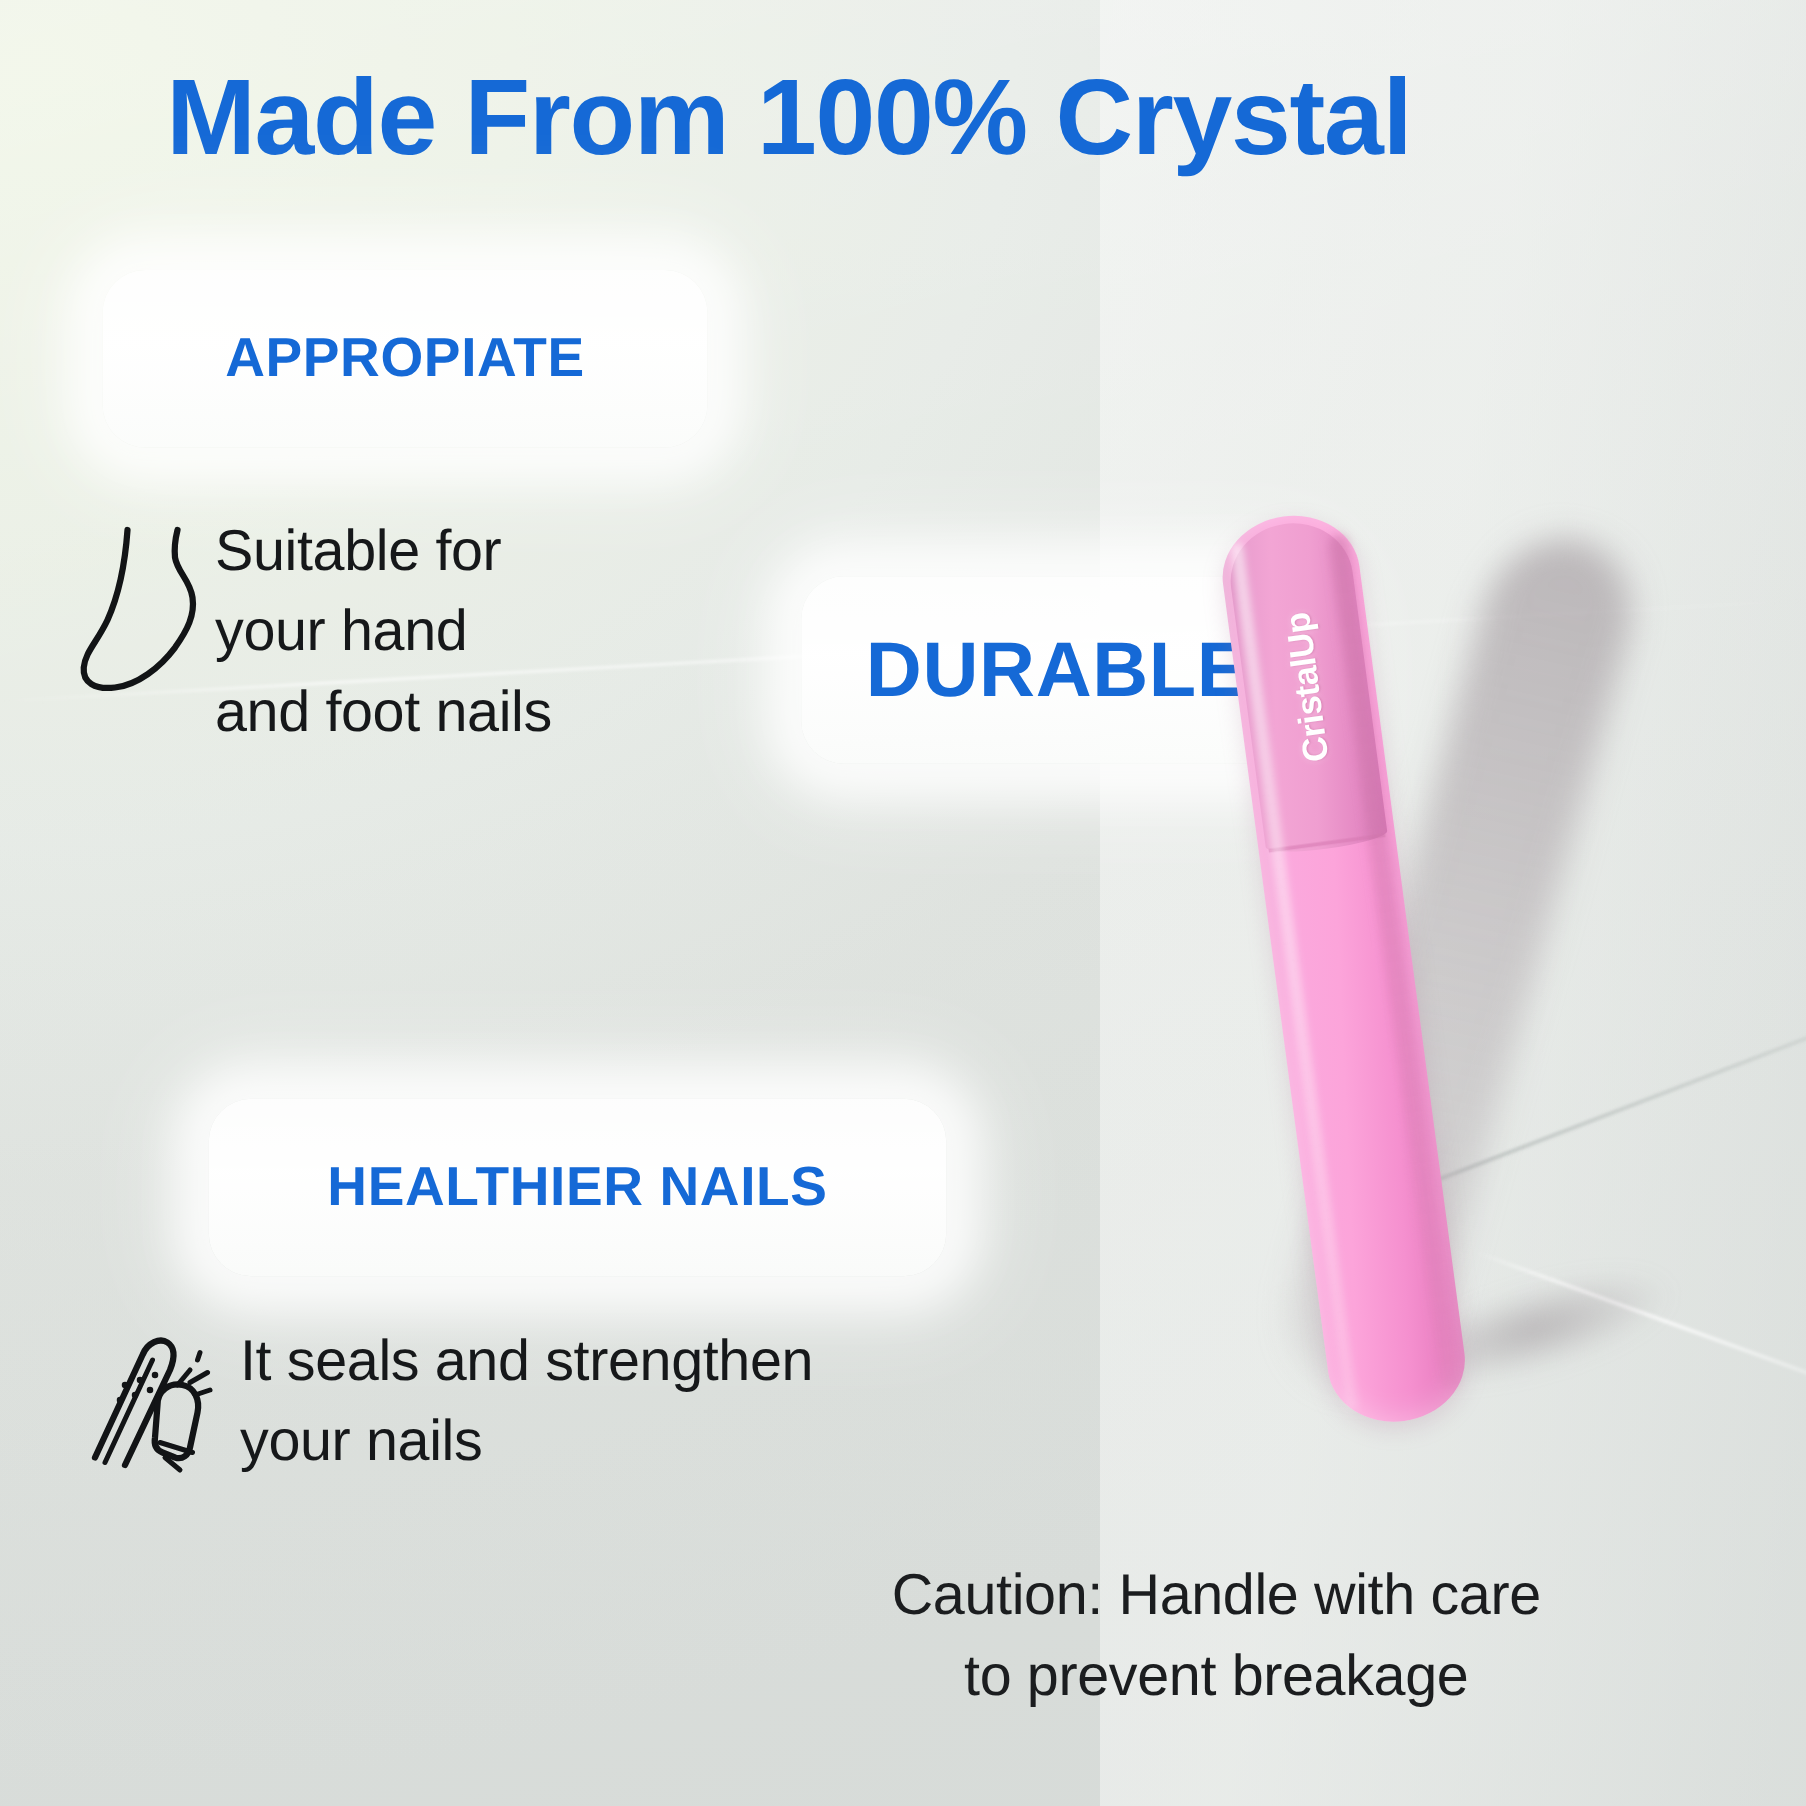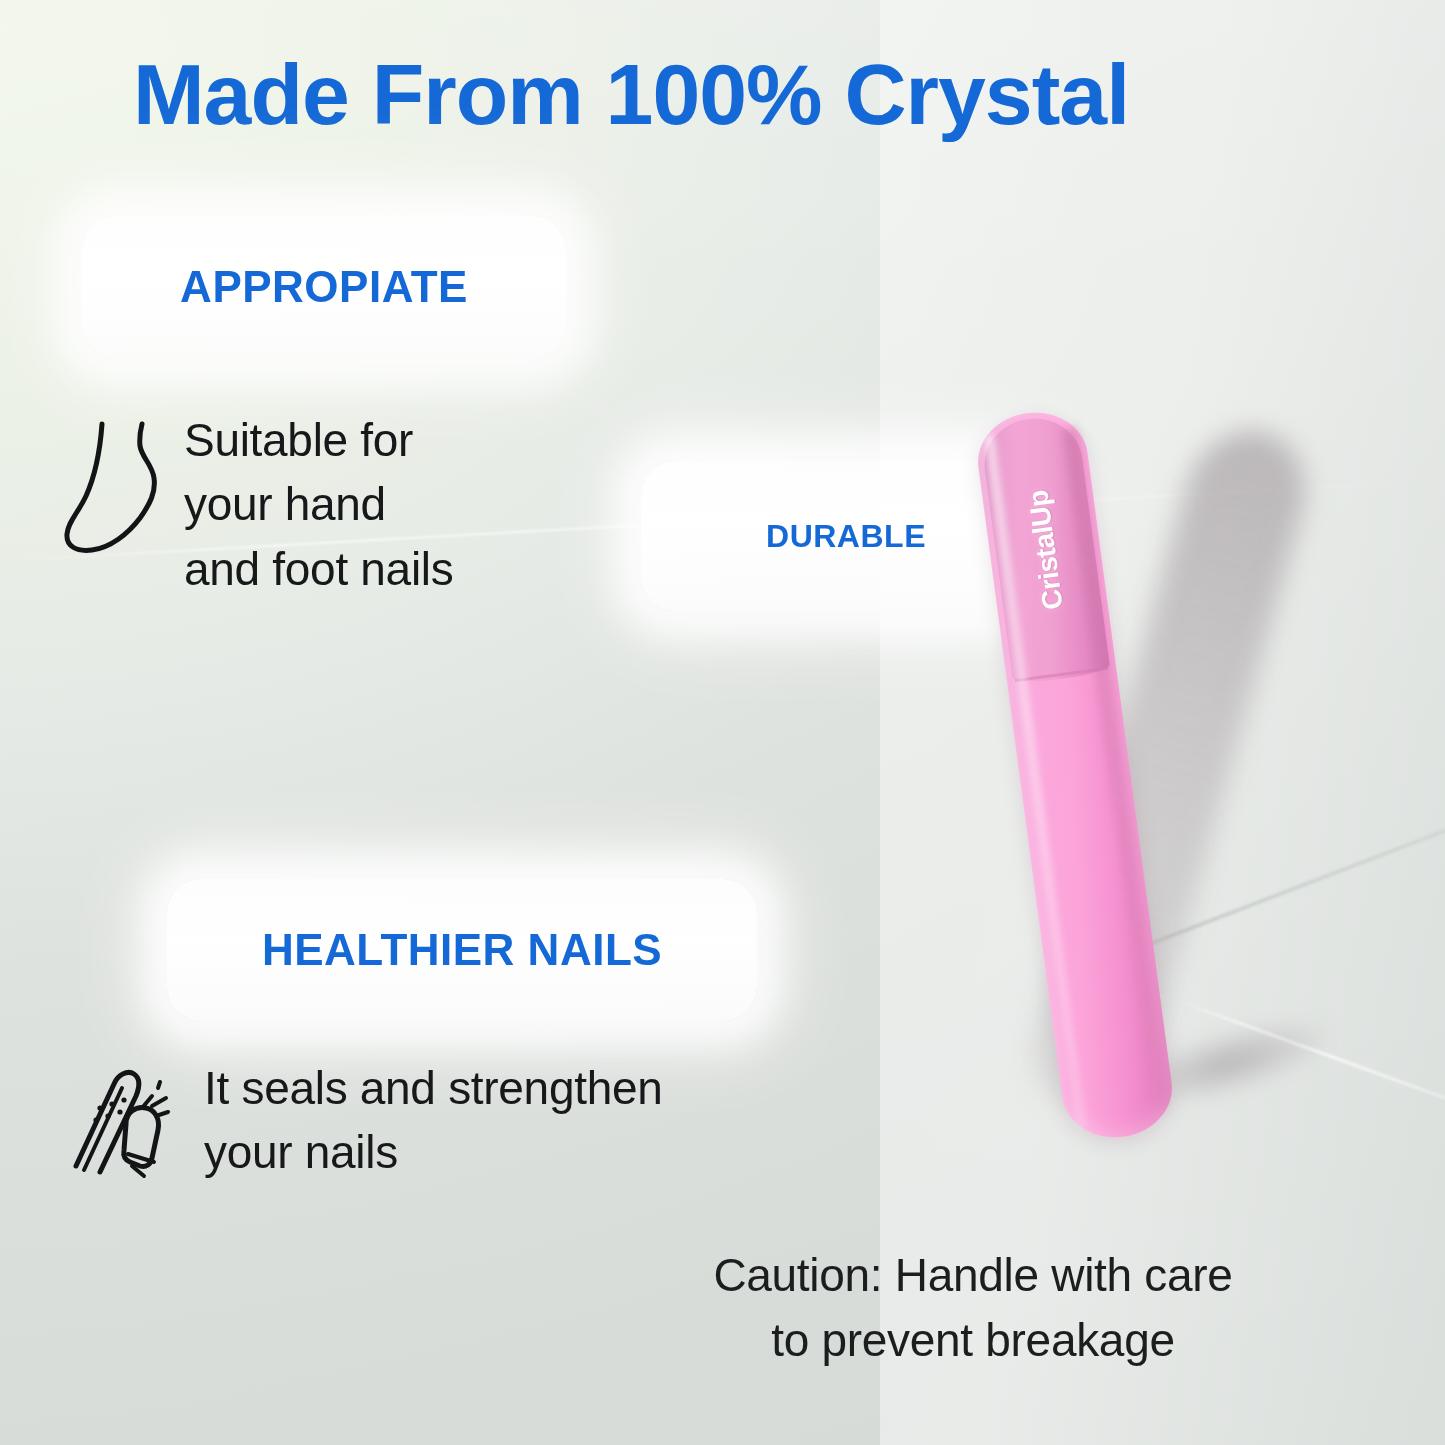--- a/index.html
+++ b/index.html
@@ -66,7 +66,7 @@
   #badge-healthier{left:167px;top:879px;width:590px;height:142px;font-size:44px;}
 
   
-  .feature{position:absolute;display:flex;align-items:flex-start;gap:18px;}
+  .feature{position:absolute;display:flex;align-items:flex-start;gap:6px;}
   .feature .icon{flex:0 0 auto;}
   .feature .ftext{
     color:#16181a;font-size:46px;line-height:1.40;font-weight:400;letter-spacing:-.3px;

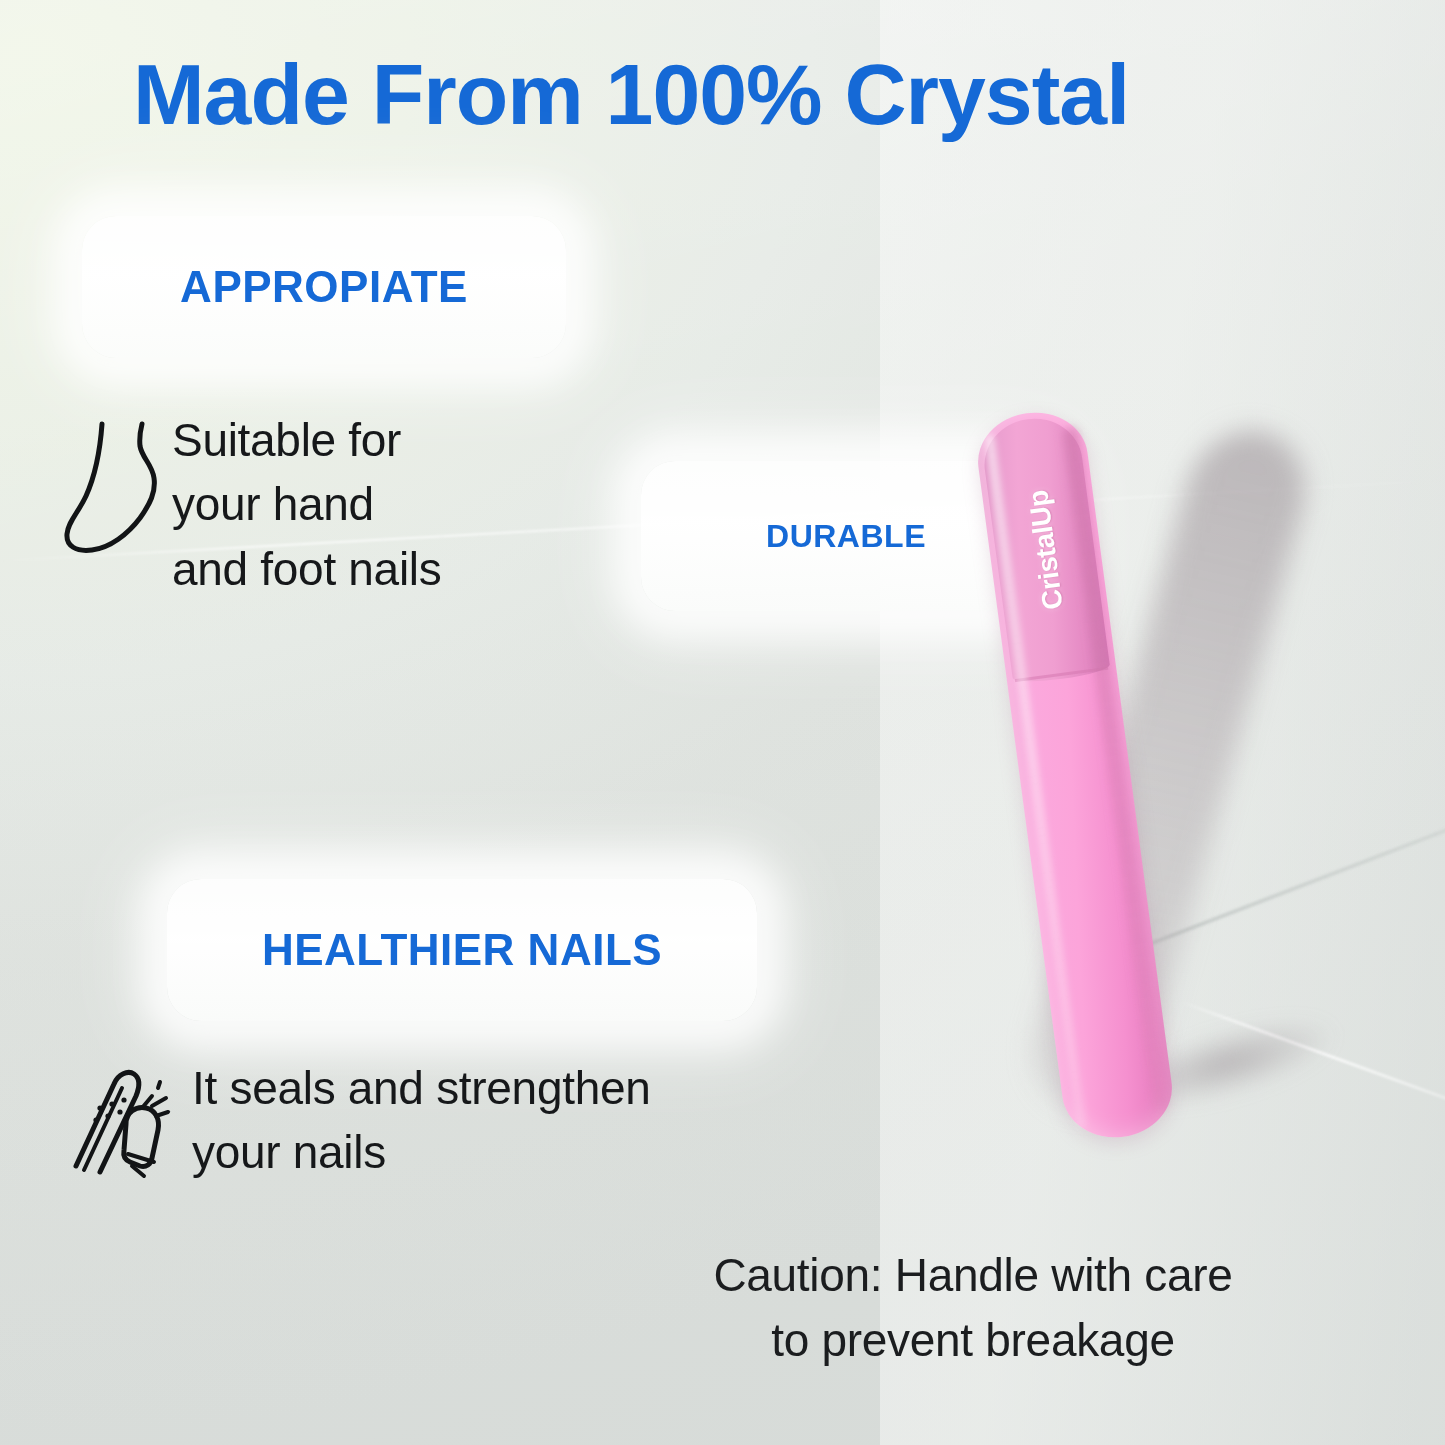--- a/index.html
+++ b/index.html
@@ -62,7 +62,7 @@
     color:#1569d6;font-weight:700;letter-spacing:.5px;
   }
   #badge-appropiate{left:82px;top:216px;width:484px;height:142px;font-size:44px;}
-  #badge-durable{left:641px;top:461px;width:410px;height:150px;font-size:32px;}
+  #badge-durable{left:641px;top:461px;width:410px;height:150px;font-size:62px;}
   #badge-healthier{left:167px;top:879px;width:590px;height:142px;font-size:44px;}
 
   

